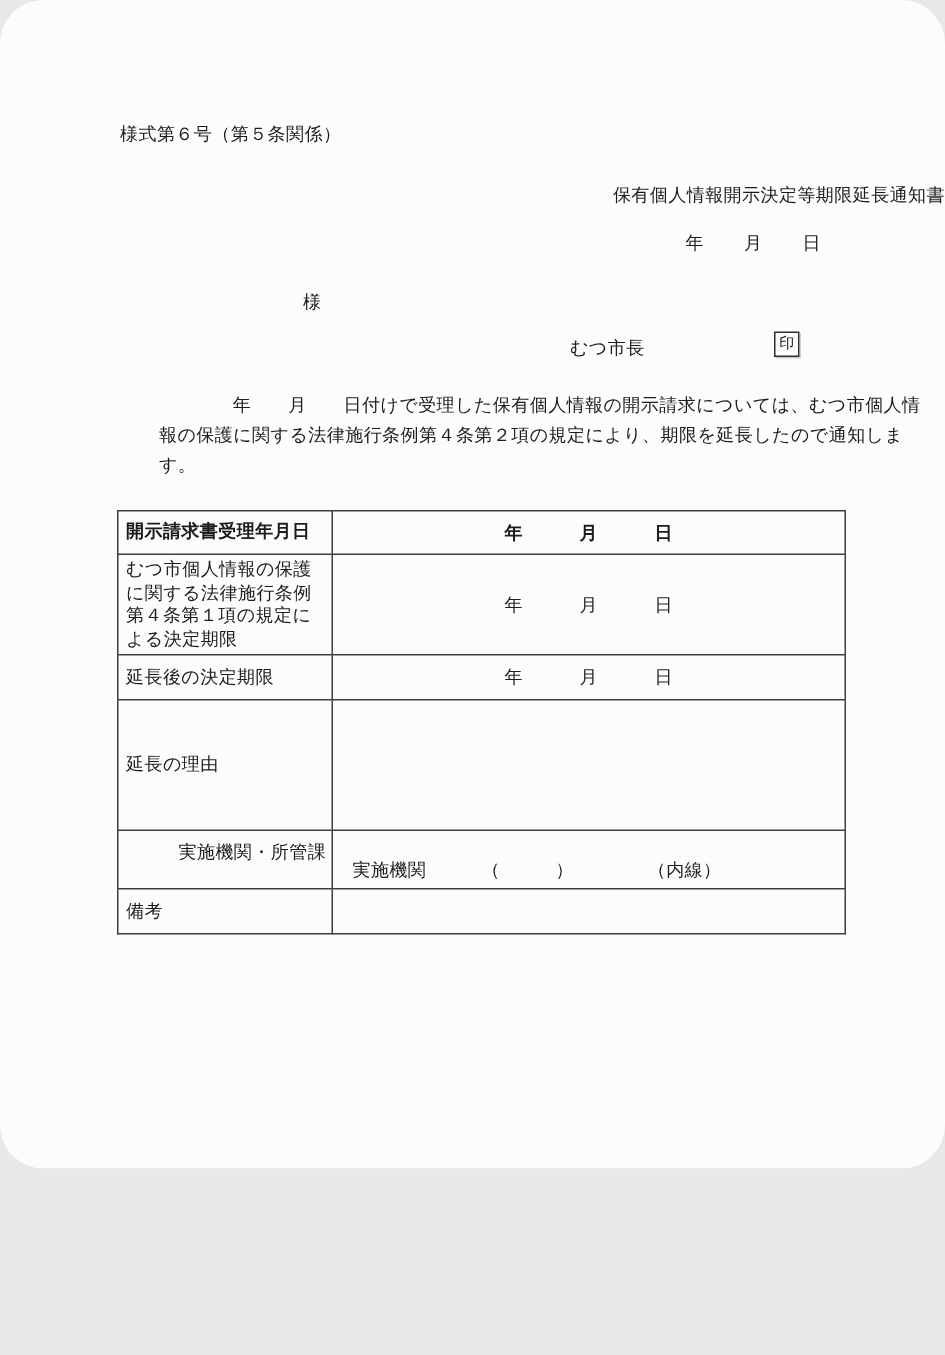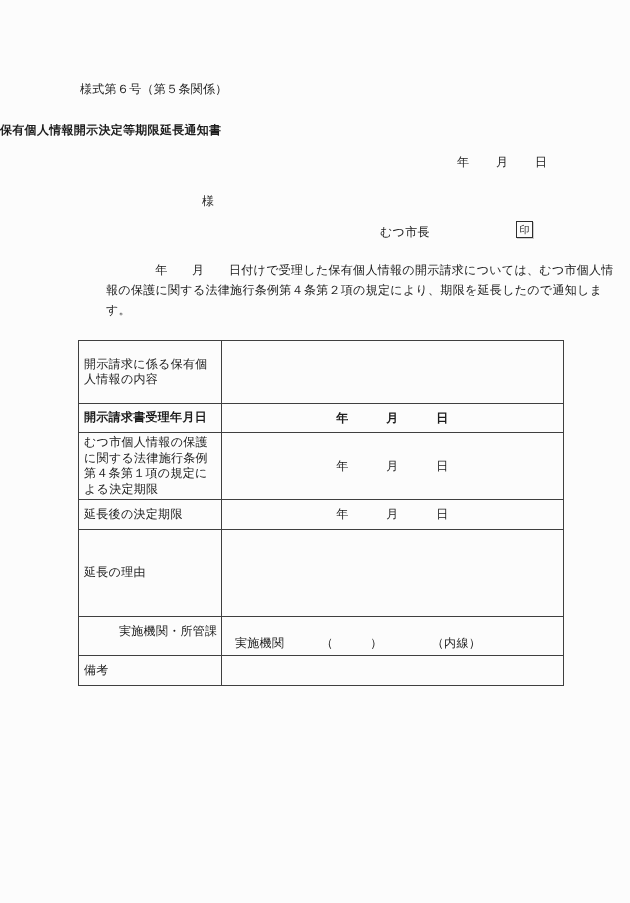--- a/index.html
+++ b/index.html
@@ -5,7 +5,7 @@
   html,body{margin:0;padding:0;background:#e8e8e8;}
   .page{
     position:relative;
-    width:630px;height:903px;
+    width:630px;height:779px;
     margin:0 auto;
     background:#fcfcfc;
     color:#1c1c1c;
@@ -13,6 +13,7 @@
     font-size:12px;
     letter-spacing:0.3px;
     overflow:hidden;
+    border-radius:29px;
   }
   .form-number{position:absolute;left:80px;top:82px;line-height:14px;}
   .doc-title{position:absolute;left:0;top:123px;width:630px;text-align:left;line-height:15px;font-weight:bold;}

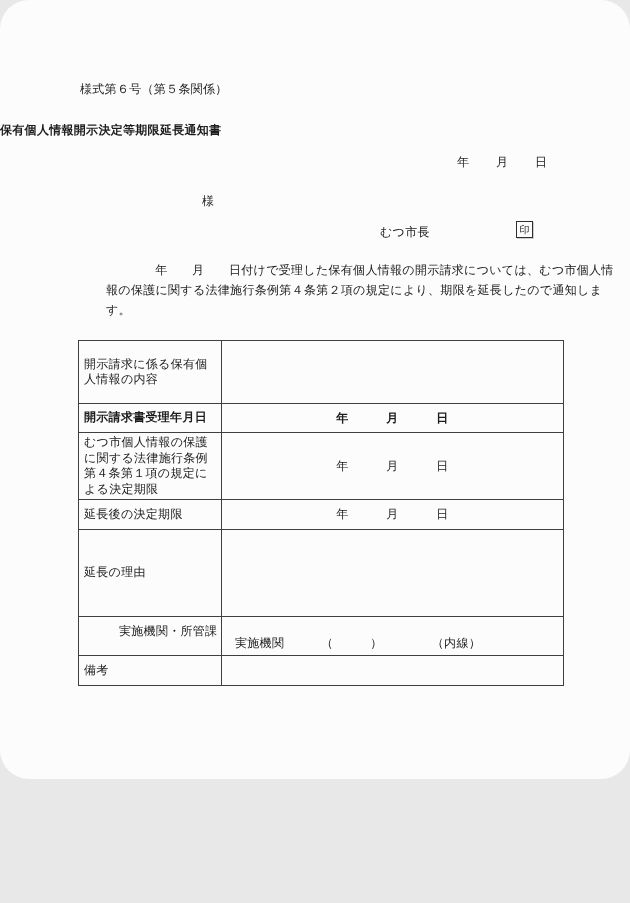--- a/index.html
+++ b/index.html
@@ -16,7 +16,7 @@
     border-radius:29px;
   }
   .form-number{position:absolute;left:80px;top:82px;line-height:14px;}
-  .doc-title{position:absolute;left:0;top:123px;width:630px;text-align:left;line-height:15px;font-weight:bold;}
+  .doc-title{position:absolute;left:0;top:123px;width:630px;text-align:right;line-height:15px;}
   .date-line{position:absolute;top:155px;right:82px;line-height:14px;letter-spacing:1px;white-space:pre;}
   .addressee{position:absolute;left:202px;top:194px;line-height:15px;}
   .issuer{position:absolute;left:380px;top:225px;line-height:15px;}

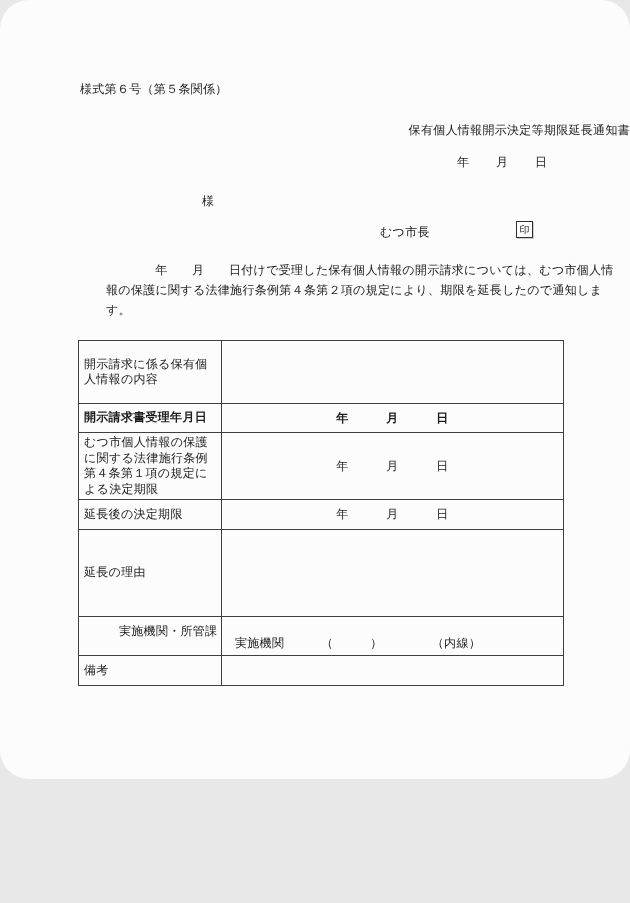--- a/index.html
+++ b/index.html
@@ -91,11 +91,6 @@
 
   <table class="form-table">
     <tbody>
-      <tr class="r1">
-        <td class="label-cell">開示請求に係る保有個
-人情報の内容</td>
-        <td class="value-cell"></td>
-      </tr>
       <tr class="r2">
         <td class="label-cell">開示請求書受理年月日</td>
         <td class="value-cell value-date">年　　　月　　　日</td>

